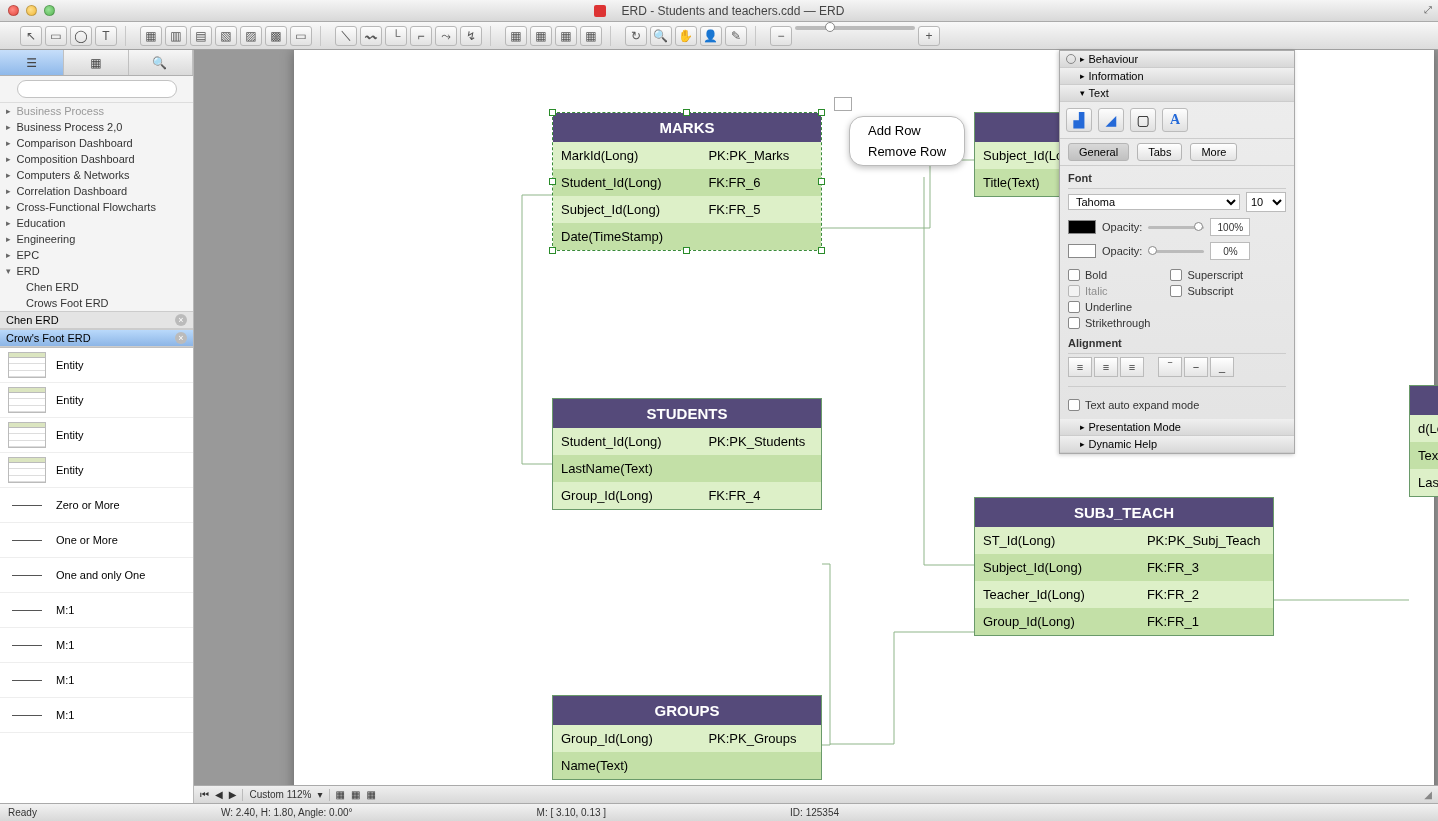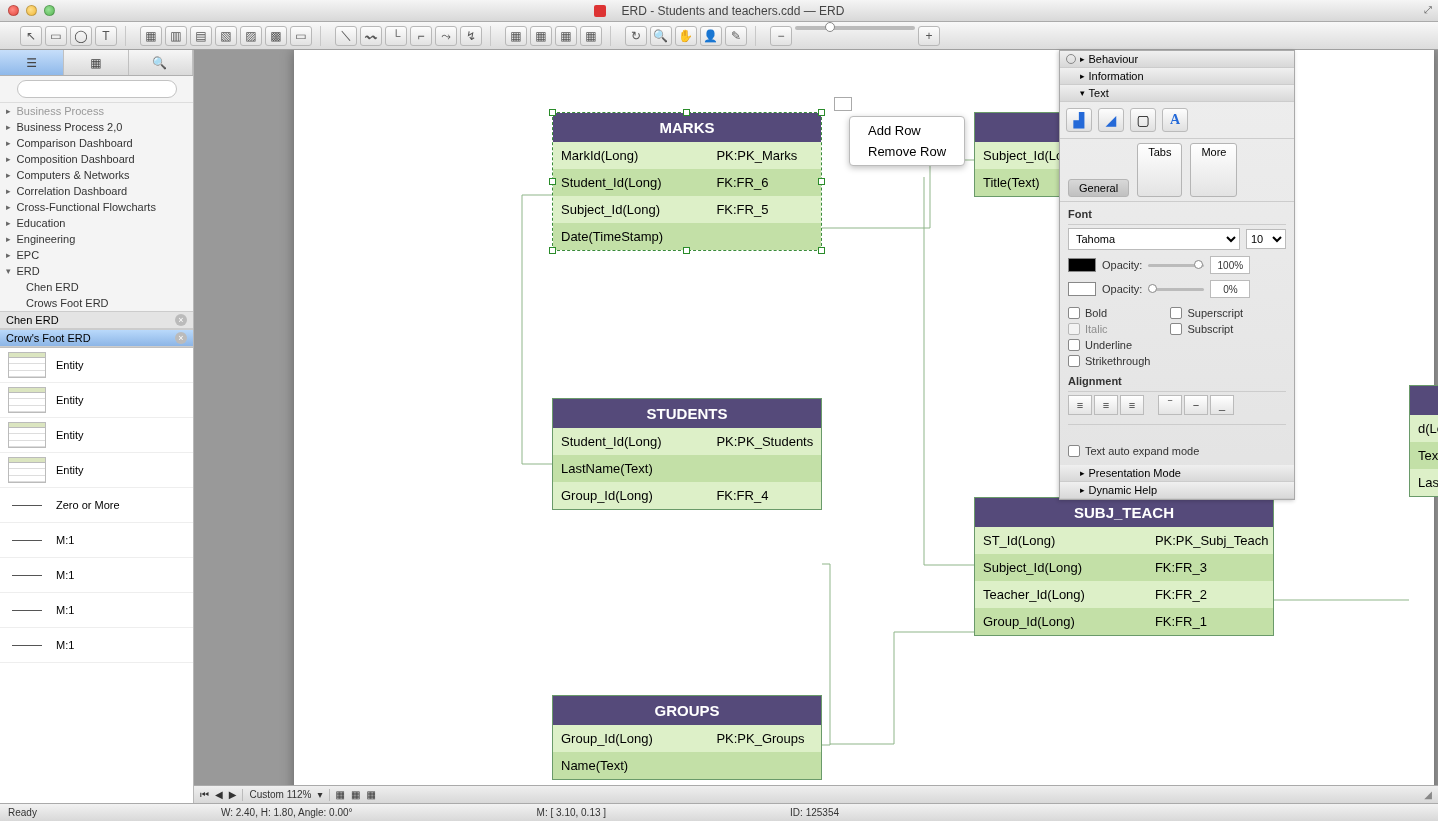--- a/index.html
+++ b/index.html
@@ -69,7 +69,7 @@
 
 .sel-handle { width: 7px; height: 7px; background: #fff; border: 1px solid #2a8b2a; position: absolute; }
 
-.context-menu { position: absolute; left: 655px; top: 66px; background: #fff; border: 1px solid #bbb; box-shadow: 0 2px 6px rgba(0,0,0,.25); border-radius: 4px; padding: 3px 0; }
+.context-menu { position: absolute; left: 655px; top: 66px; background: #fff; border: 1px solid #bbb; box-shadow: 0 2px 6px rgba(0,0,0,.25); border-radius: 14px; padding: 3px 0; }
 .context-item { padding: 3px 18px; font-size: 13px; cursor: pointer; }
 
 .conn-note { position: absolute; width: 18px; height: 14px; background: #fff; border: 1px solid #aaa; }

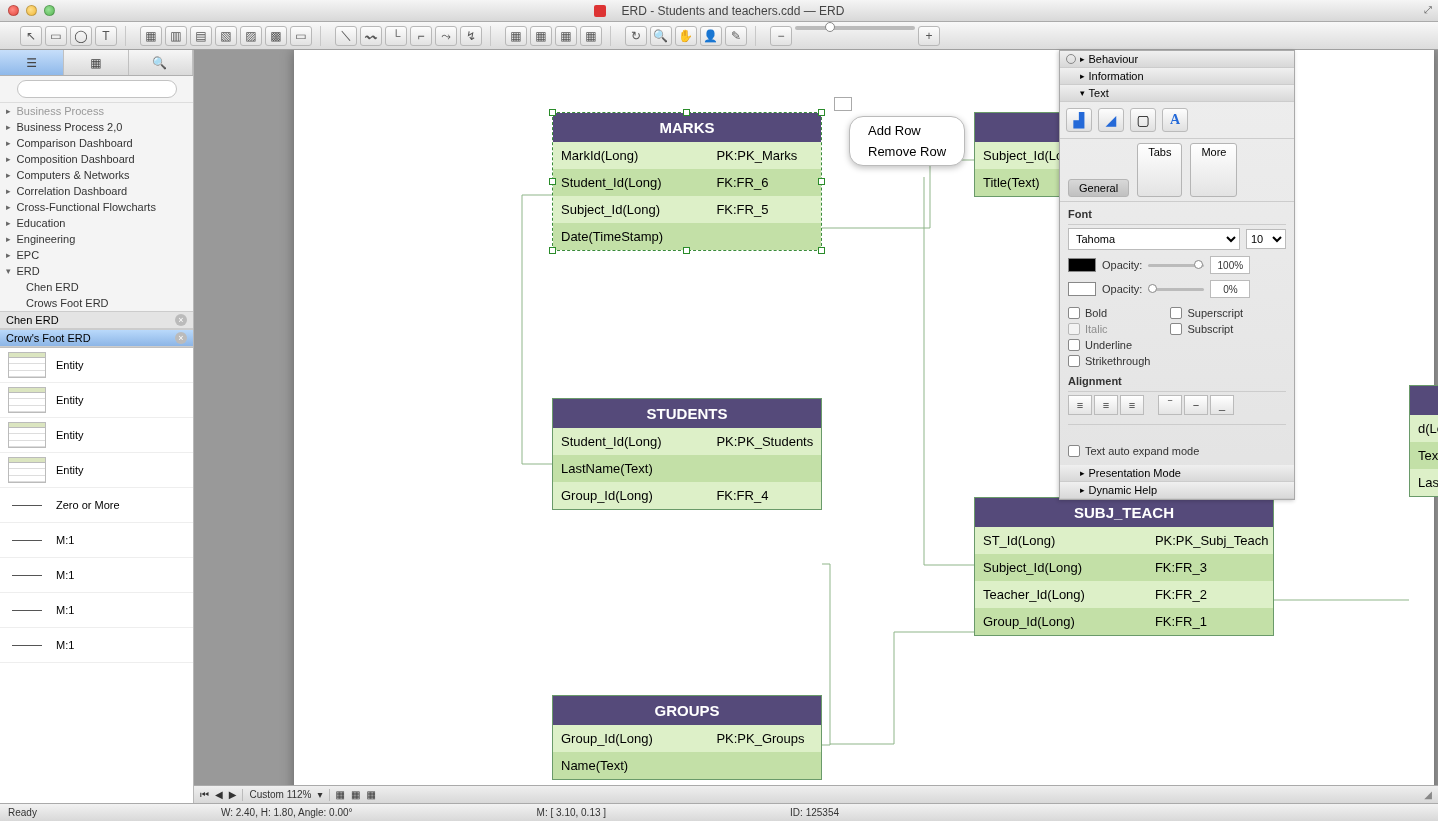--- a/index.html
+++ b/index.html
@@ -65,7 +65,7 @@
 .entity-row:nth-child(even) { background: #c3e0a7; }
 .entity-row:nth-child(odd) { background: #ddf0c8; }
 .entity-cell-l { flex: 0 0 55%; padding: 6px 8px; }
-.entity-cell-r { flex: 0 0 45%; padding: 6px 8px; margin-left: 8px; }
+.entity-cell-r { flex: 0 0 45%; padding: 6px 8px; }
 
 .sel-handle { width: 7px; height: 7px; background: #fff; border: 1px solid #2a8b2a; position: absolute; }
 

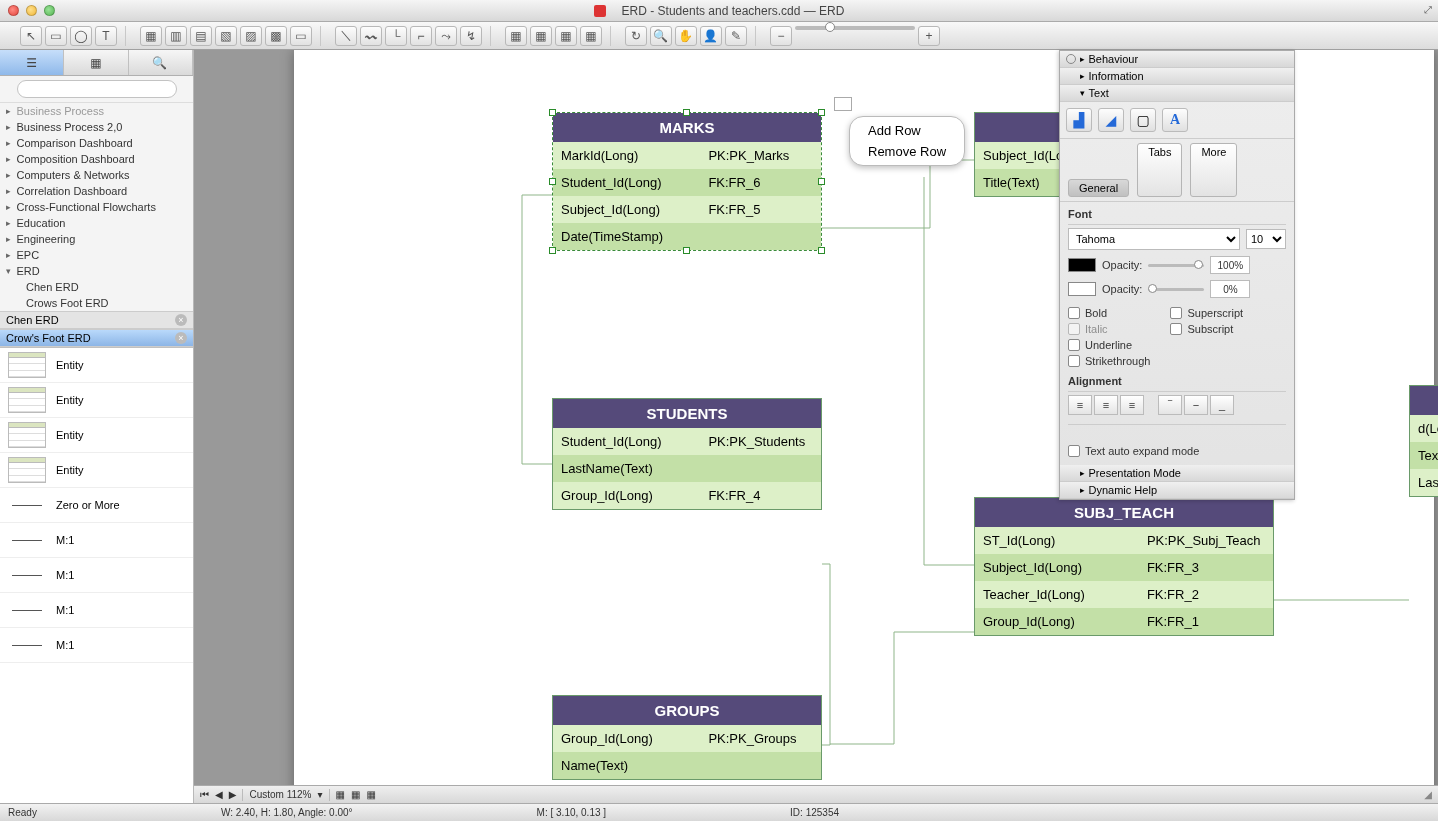--- a/index.html
+++ b/index.html
@@ -86,7 +86,7 @@
 .icon-btn { width: 26px; height: 24px; background: linear-gradient(#fdfdfd,#e0e0e0); border: 1px solid #bbb; border-radius: 3px; display:flex; align-items:center; justify-content:center; font-size:14px; }
 .tab-strip { display: flex; gap: 8px; padding: 4px 8px; border-bottom: 1px solid #ccc; }
 .tab-pill { padding: 2px 10px; border: 1px solid #b5b5b5; border-radius: 3px; background: linear-gradient(#fff,#e3e3e3); font-size: 11px; cursor: pointer; }
-.tab-pill.active { background: linear-gradient(#d8d8d8,#c0c0c0); margin-top: 36px; }
+.tab-pill.active { background: linear-gradient(#d8d8d8,#c0c0c0); }
 .rpanel-body { padding: 6px 8px; font-size: 11px; color: #333; }
 .prop-row { display: flex; align-items: center; gap: 6px; padding: 3px 0; }
 .prop-slider { width: 56px; height: 3px; background: #bbb; border-radius: 2px; position: relative; }

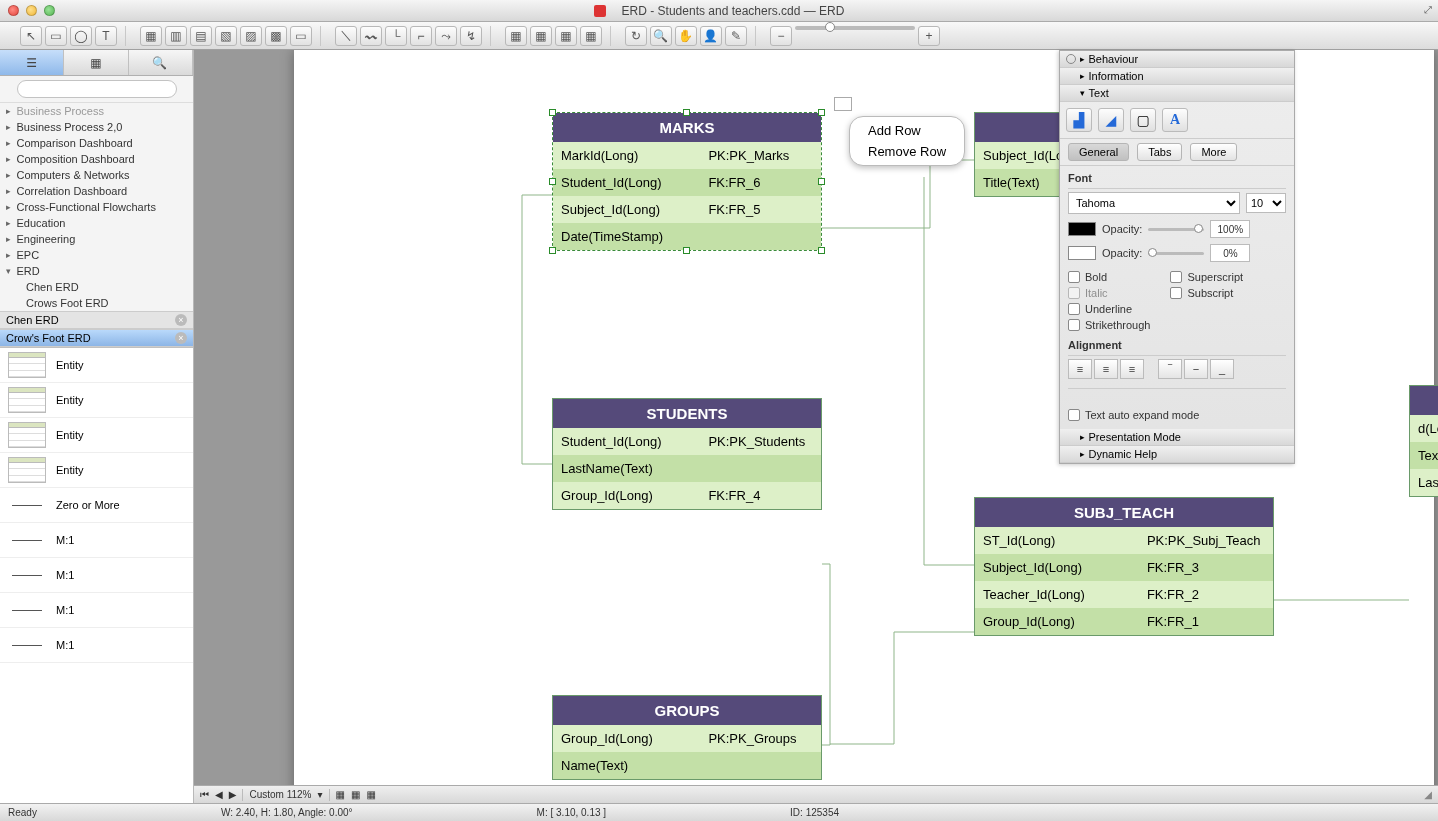--- a/index.html
+++ b/index.html
@@ -480,7 +480,7 @@
   <div class="rpanel-body">
     <div style="font-weight:bold;padding-bottom:4px;border-bottom:1px solid #ccc">Font</div>
     <div class="prop-row">
-      <select style="flex:1;height:22px;border:1px solid #bbb;background:#fff;font-size:11px;padding-left:3px"><option>Tahoma</option></select>
+      <select style="flex:1;height:16px;border:1px solid #bbb;background:#fff;font-size:11px;padding-left:3px"><option>Tahoma</option></select>
       <select style="width:40px;height:20px;border:1px solid #bbb;background:#fff;font-size:11px"><option>10</option></select>
     </div>
     <div class="prop-row">

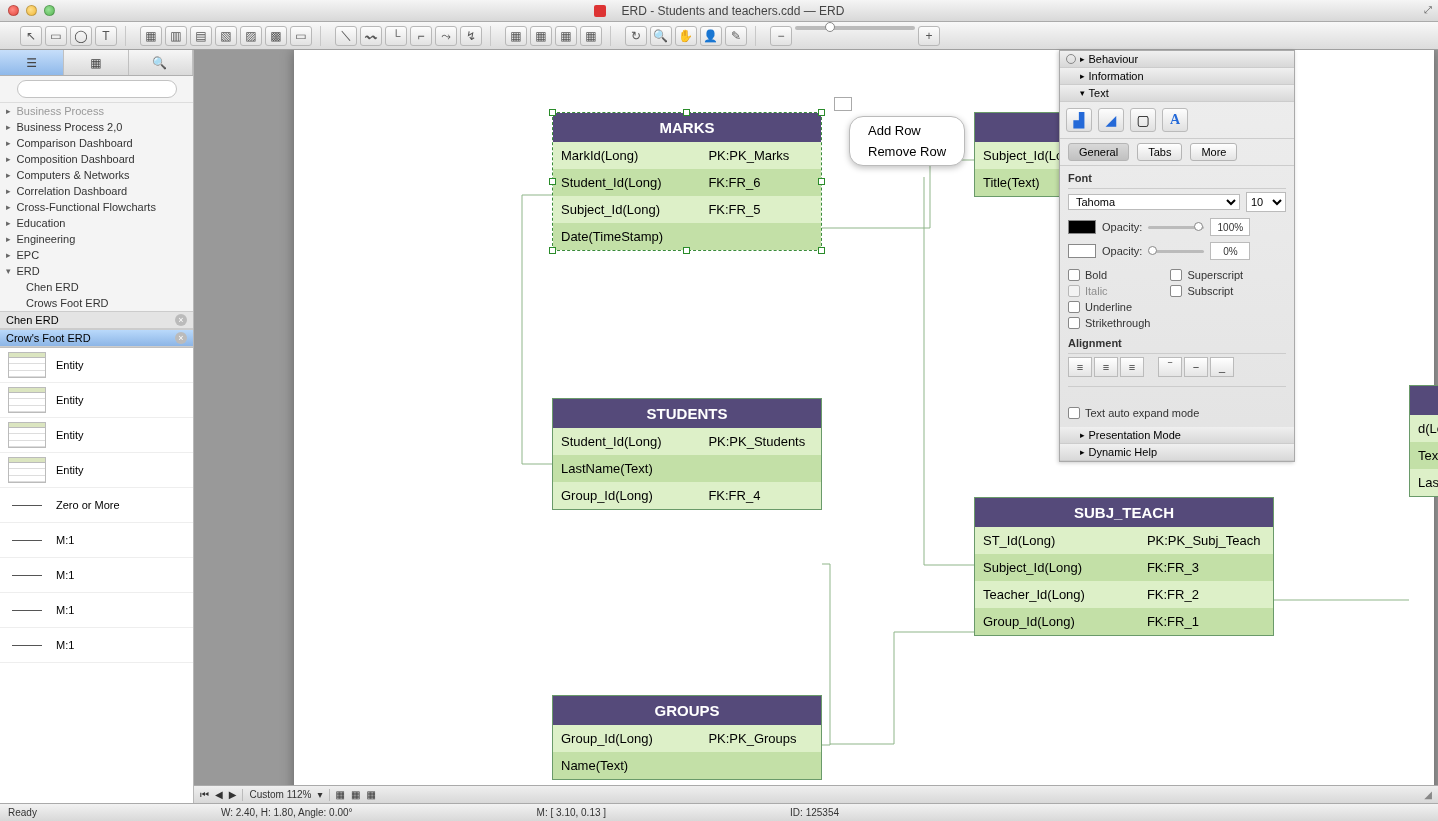--- a/index.html
+++ b/index.html
@@ -542,7 +542,7 @@
         <div class="align-btn">_</div>
       </div>
     </div>
-    <div class="checkbox-row" style="padding-top:20px;border-top:1px solid #ccc;margin-top:6px">
+    <div class="checkbox-row" style="padding-top:12px;border-top:1px solid #ccc;margin-top:6px">
         <span class="cb"></span>
         <span>Text auto expand mode</span>
       </div>

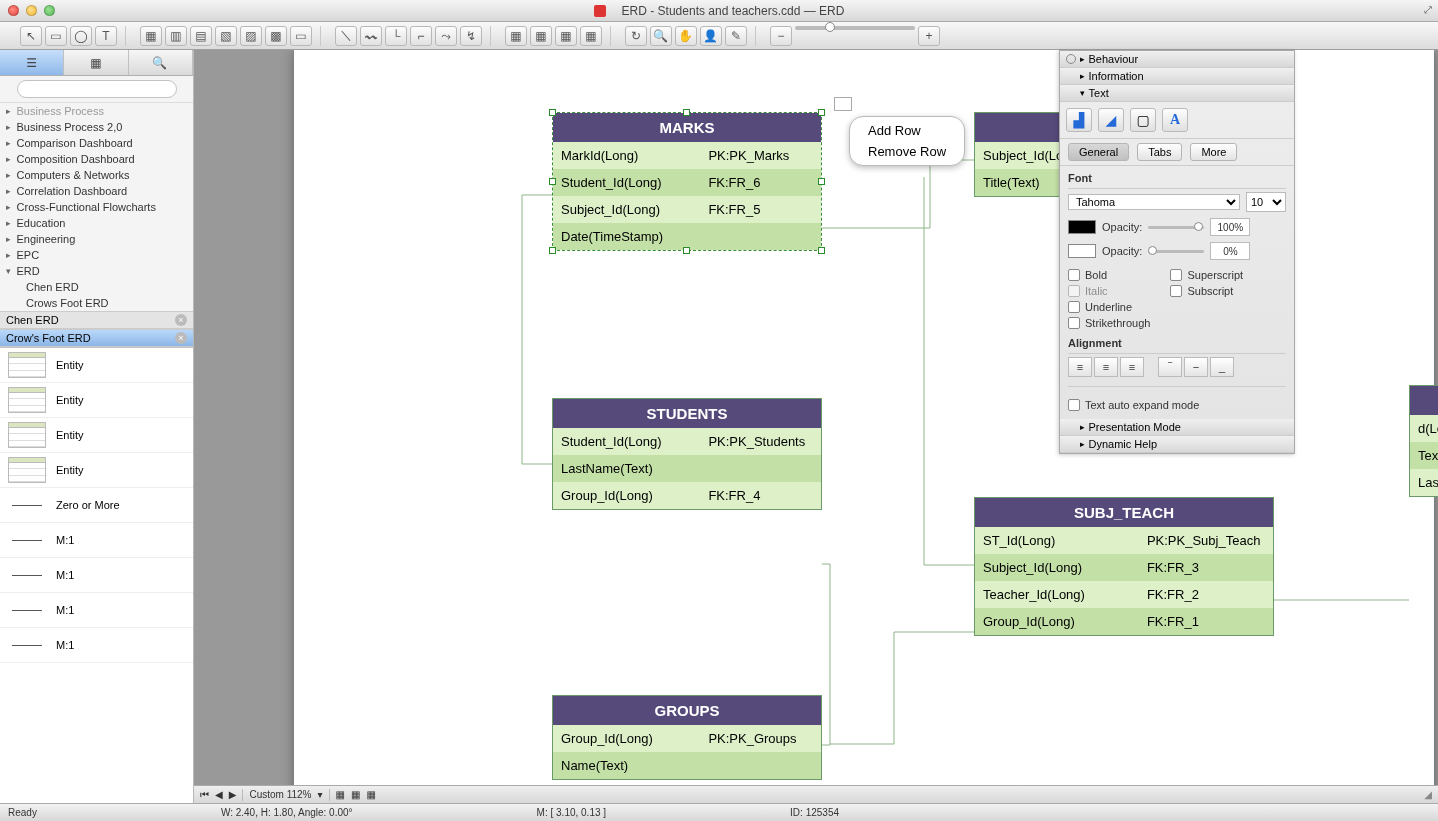--- a/index.html
+++ b/index.html
@@ -295,6 +295,12 @@
           <div class="stencil-line-icon">
             <div class="ln"></div>
           </div>
+          <span>One or More</span>
+        </div>
+        <div class="stencil-item">
+          <div class="stencil-line-icon">
+            <div class="ln"></div>
+          </div>
           <span>M:1</span>
         </div>
         <div class="stencil-item">

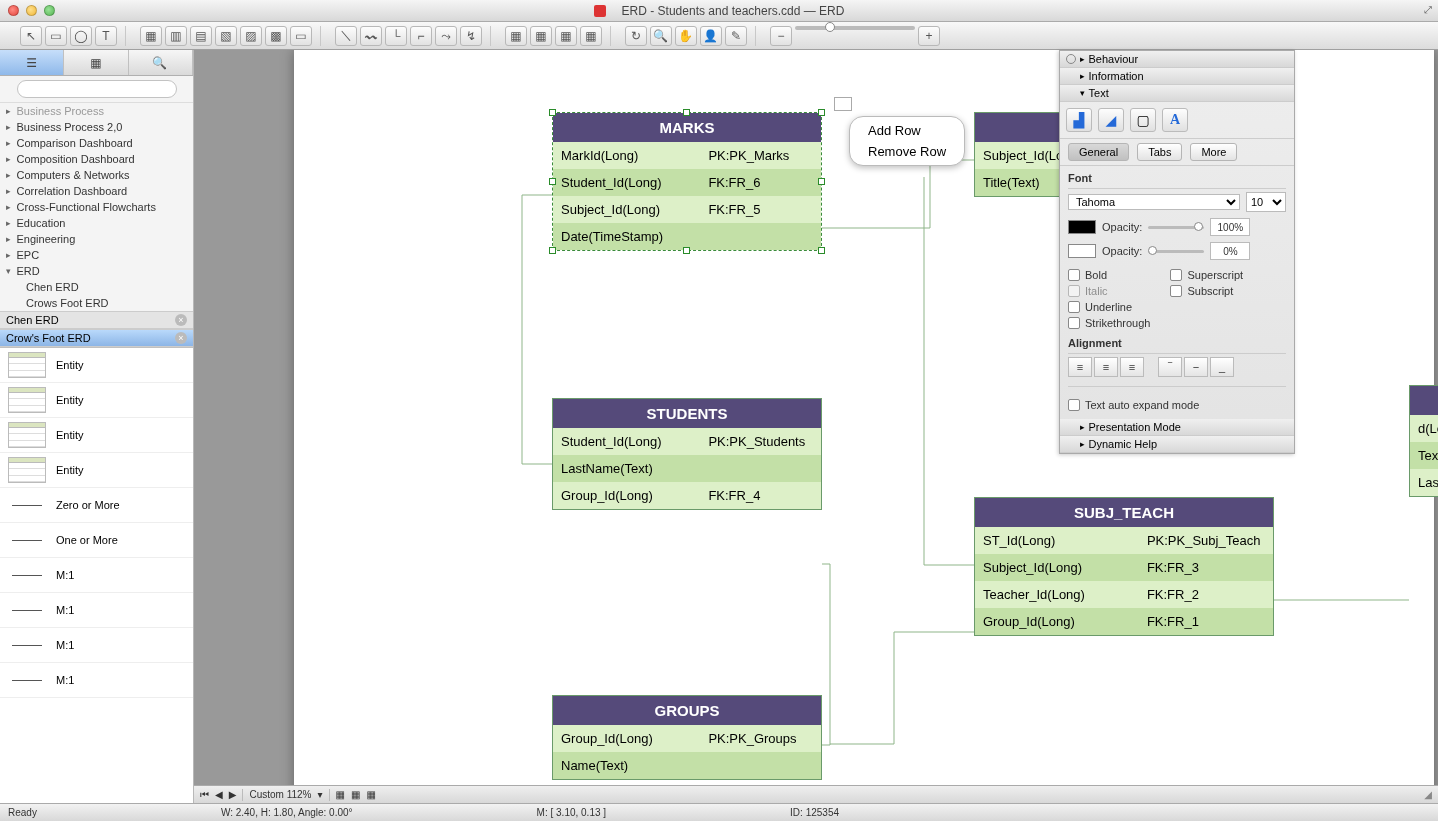--- a/index.html
+++ b/index.html
@@ -301,6 +301,12 @@
           <div class="stencil-line-icon">
             <div class="ln"></div>
           </div>
+          <span>One and only One</span>
+        </div>
+        <div class="stencil-item">
+          <div class="stencil-line-icon">
+            <div class="ln"></div>
+          </div>
           <span>M:1</span>
         </div>
         <div class="stencil-item">

